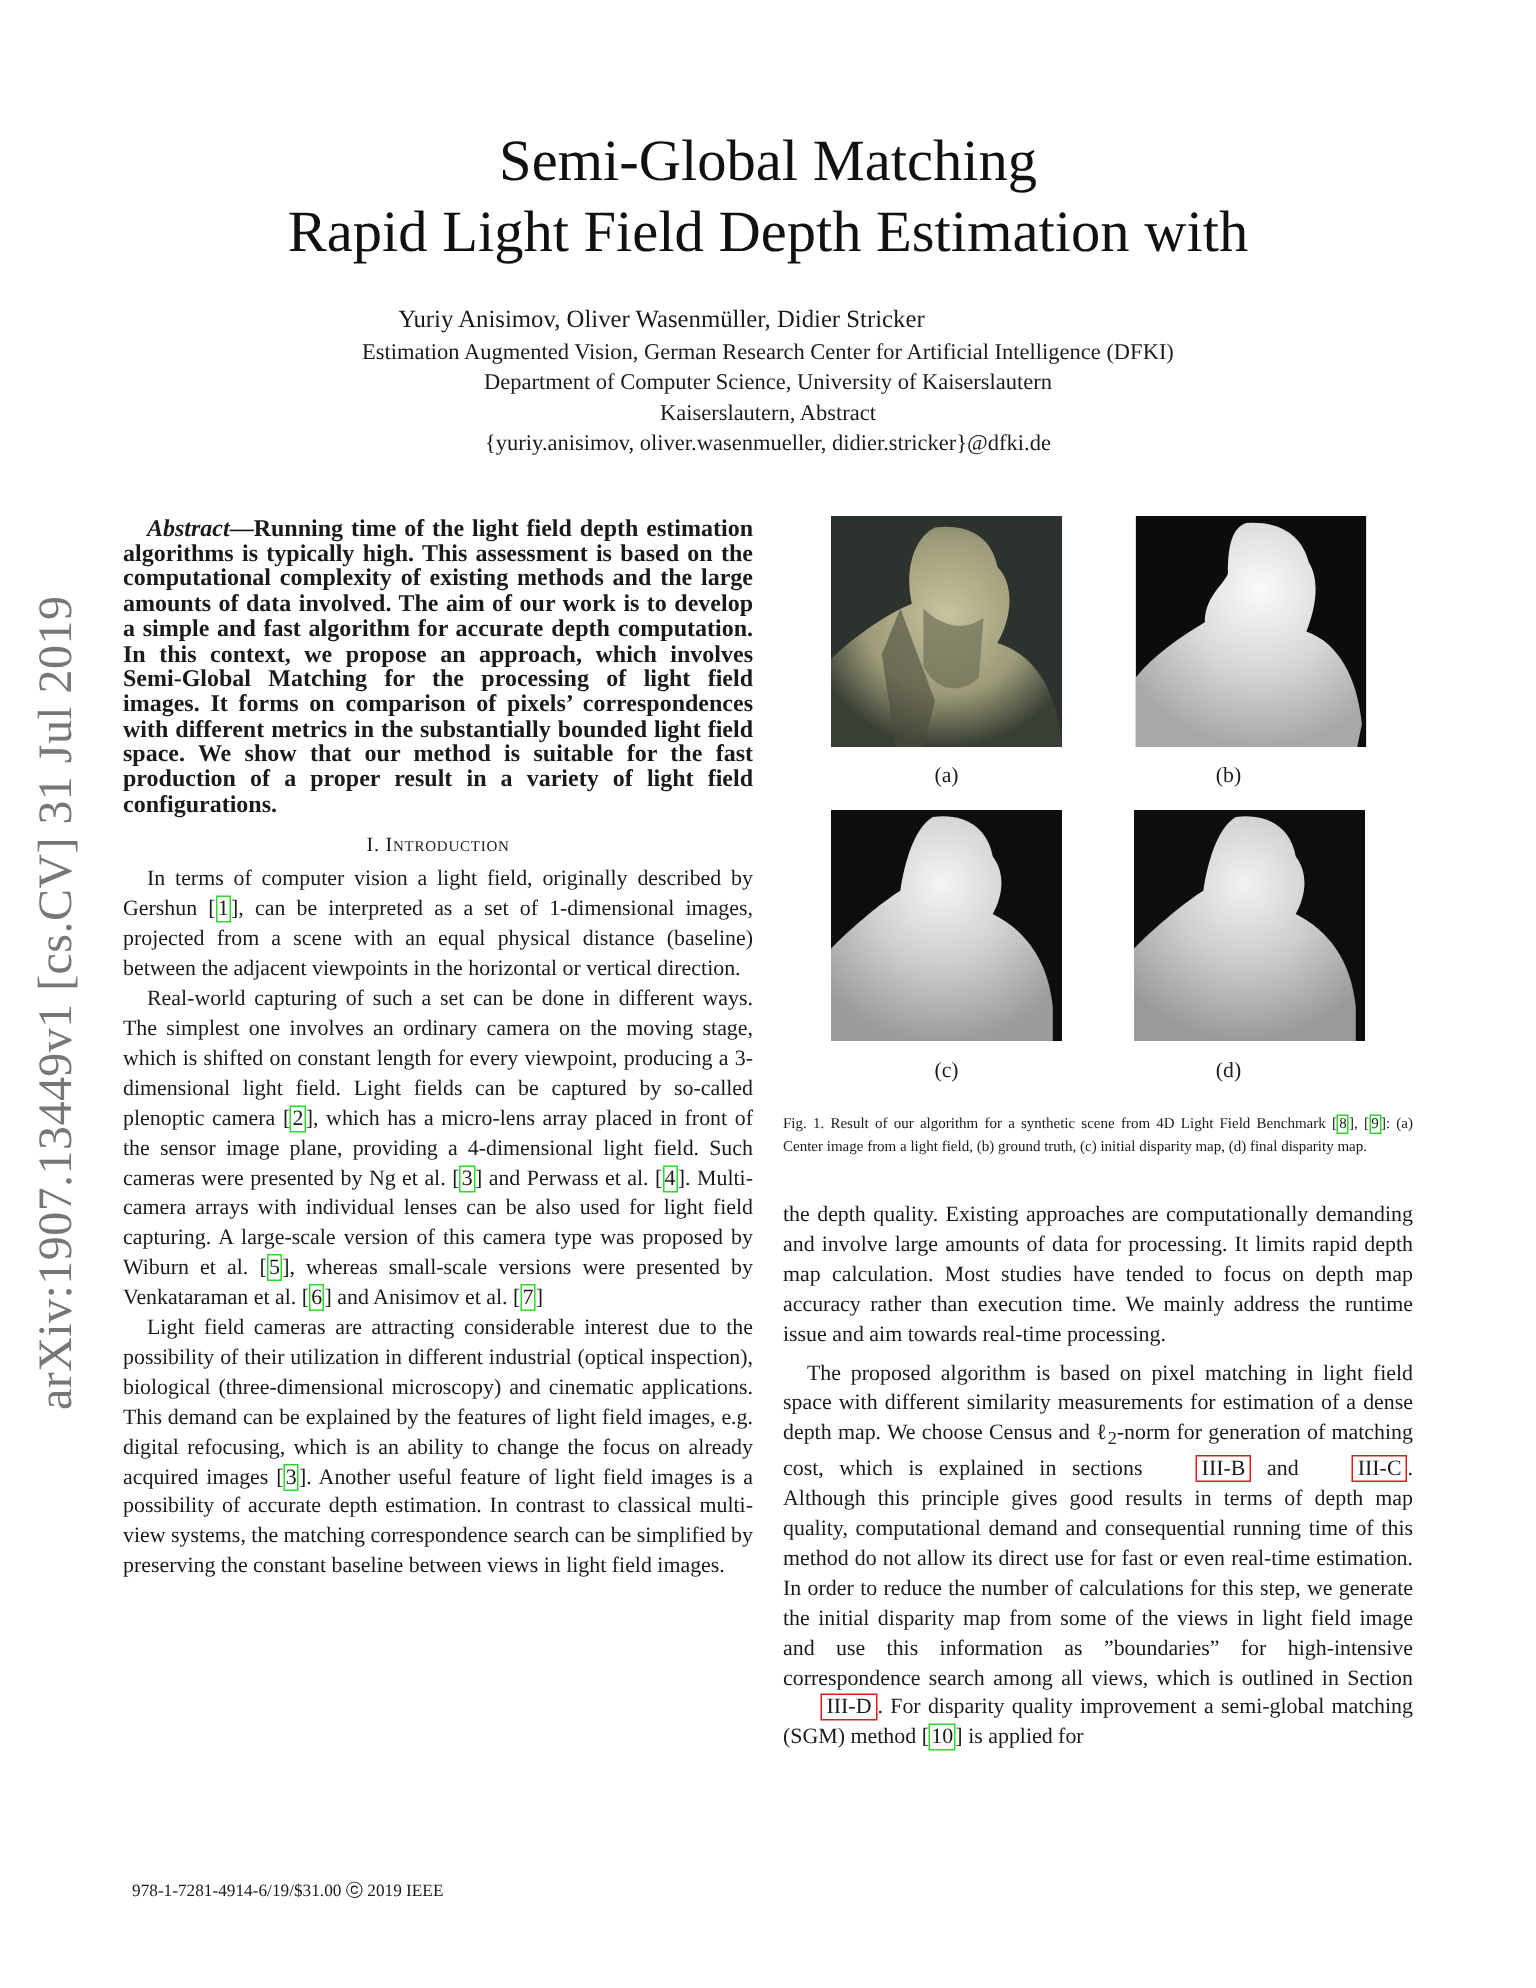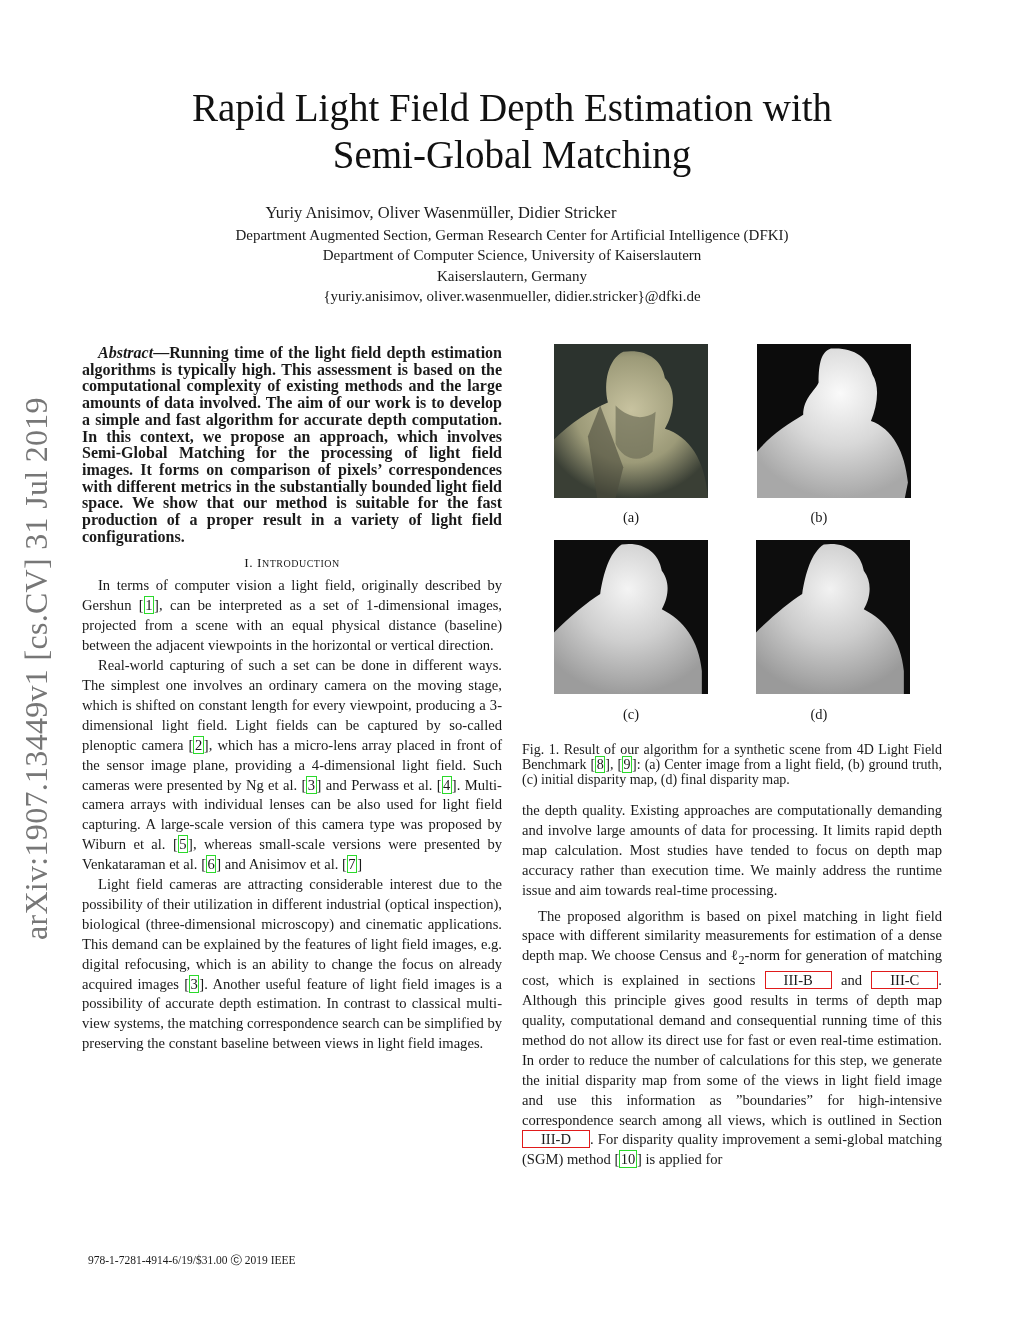--- a/index.html
+++ b/index.html
@@ -35,8 +35,8 @@
 <body>
 
 <div class="title">
+  <div>Semi-Global Matching</div>
   <div>Rapid Light Field Depth Estimation with</div>
-  <div>Semi-Global Matching</div>
 </div>
 
 <div class="authors">Yuriy Anisimov, Oliver Wasenmüller, Didier Stricker</div>

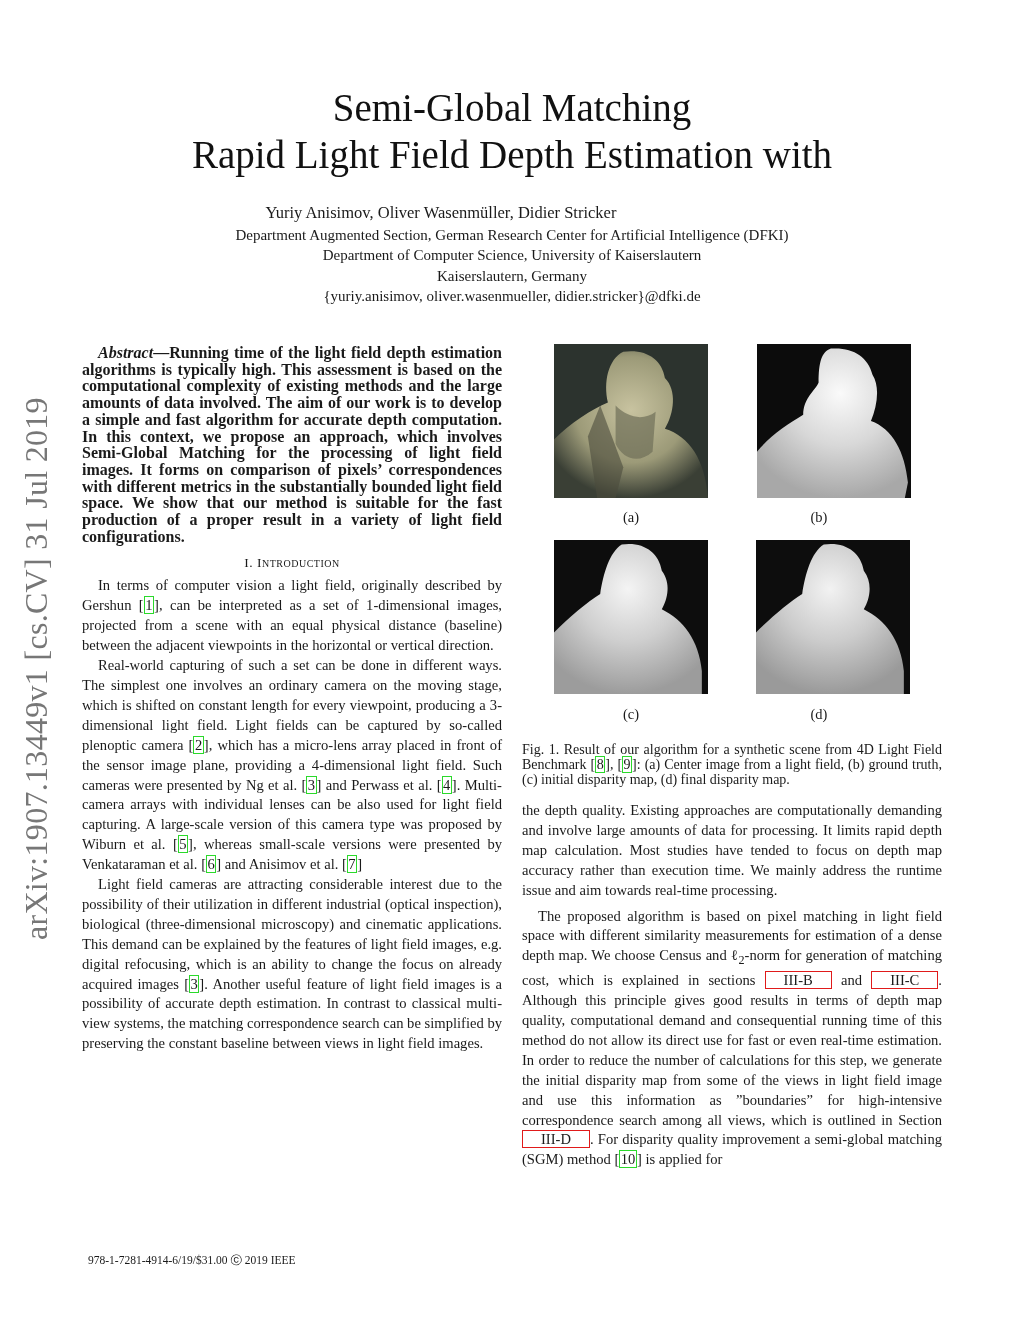--- a/index.html
+++ b/index.html
@@ -40,7 +40,7 @@
 </div>
 
 <div class="authors">Yuriy Anisimov, Oliver Wasenmüller, Didier Stricker</div>
-<div class="affil" style="top:225px">Department Augmented Section, German Research Center for Artificial Intelligence (DFKI)</div>
+<div class="affil" style="top:225px">Estimation Augmented Vision, German Research Center for Artificial Intelligence (DFKI)</div>
 <div class="affil" style="top:245px">Department of Computer Science, University of Kaiserslautern</div>
 <div class="affil" style="top:266px">Kaiserslautern, Germany</div>
 <div class="affil" style="top:286px">{yuriy.anisimov, oliver.wasenmueller, didier.stricker}@dfki.de</div>

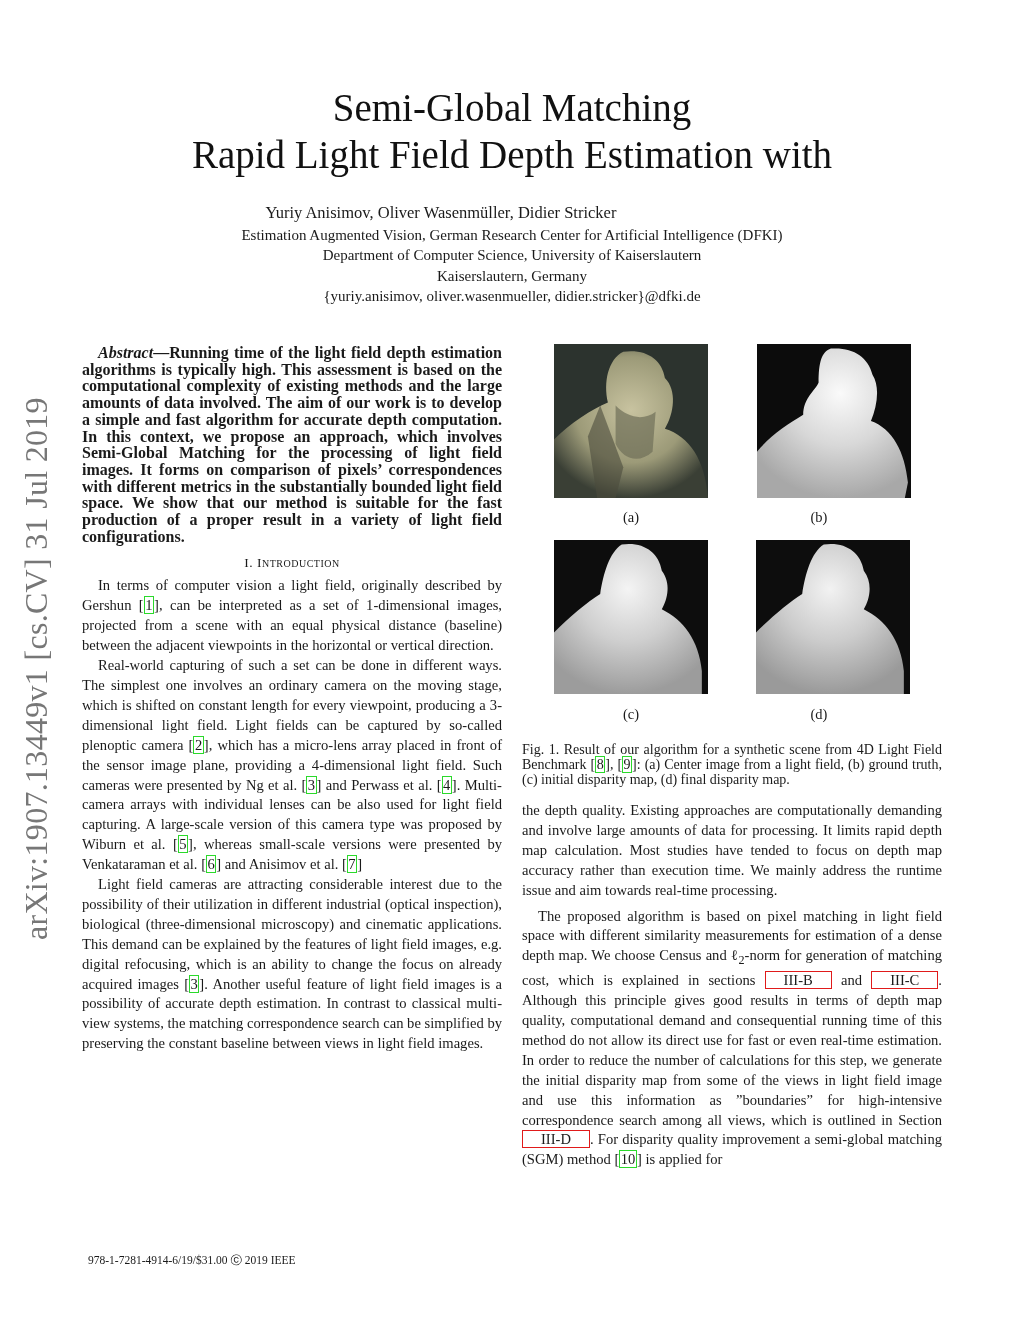--- a/index.html
+++ b/index.html
@@ -42,7 +42,7 @@
 <div class="authors">Yuriy Anisimov, Oliver Wasenmüller, Didier Stricker</div>
 <div class="affil" style="top:225px">Estimation Augmented Vision, German Research Center for Artificial Intelligence (DFKI)</div>
 <div class="affil" style="top:245px">Department of Computer Science, University of Kaiserslautern</div>
-<div class="affil" style="top:266px">Kaiserslautern, Germany</div>
+<div class="affil" style="top:266px">Kaiserslautern, Abstract</div>
 <div class="affil" style="top:286px">{yuriy.anisimov, oliver.wasenmueller, didier.stricker}@dfki.de</div>
 
 <div class="arxiv">arXiv:1907.13449v1  [cs.CV]  31 Jul 2019</div>

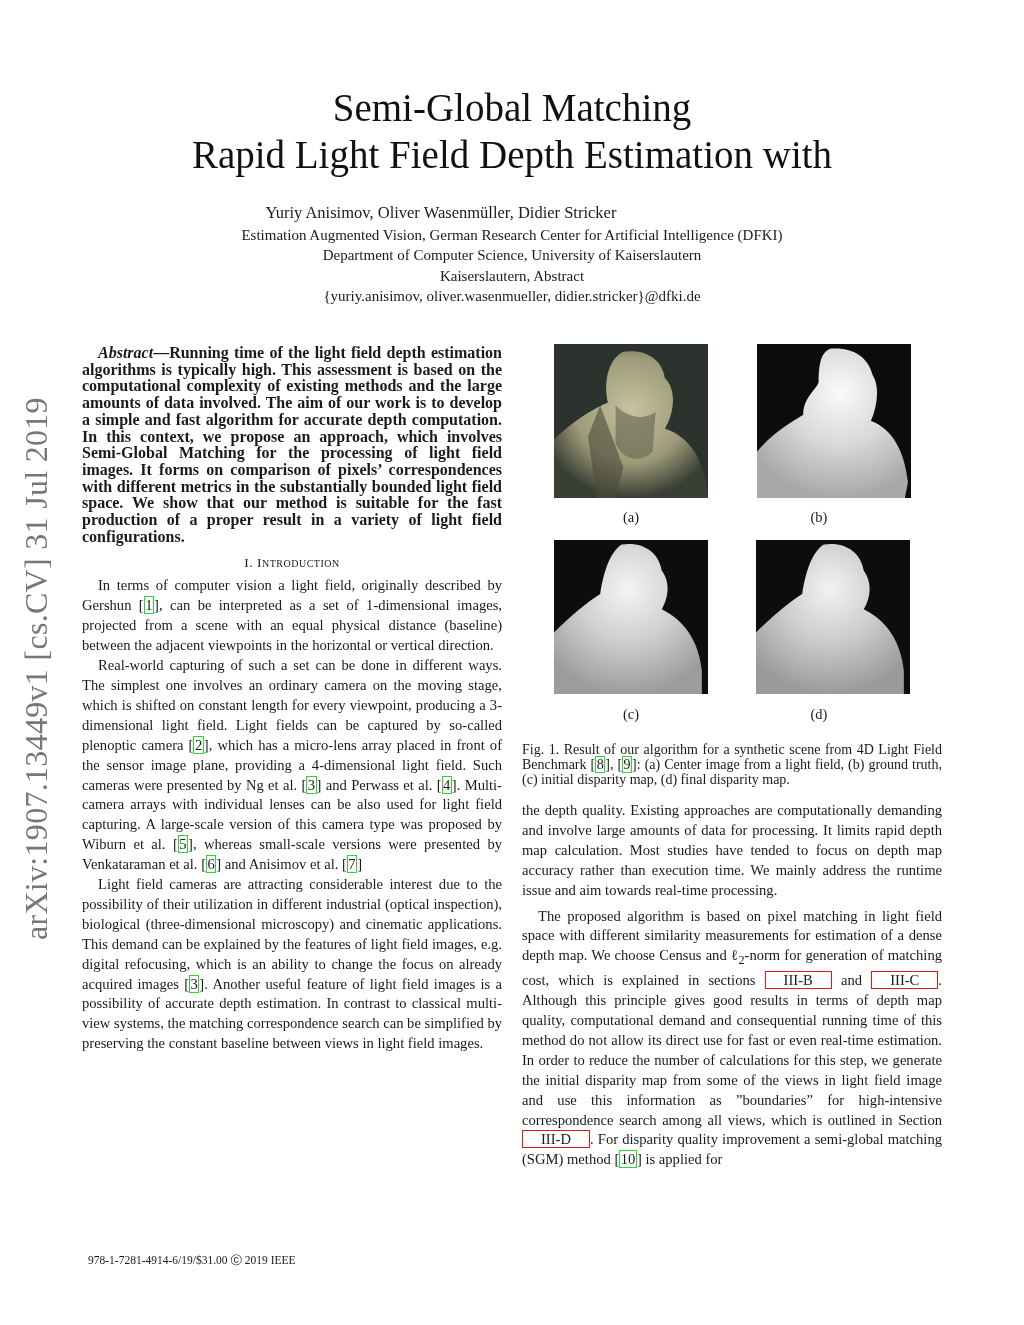--- a/index.html
+++ b/index.html
@@ -28,7 +28,7 @@
   .panel { position: absolute; width: 154px; height: 154px; overflow: hidden; }
   .panel svg { width: 100%; height: 100%; display: block; }
   .sublabel { position: absolute; width: 154px; text-align: center; font-size: 14.5px; }
-  .caption { position: absolute; left: 522px; width: 420px; top: 743px; font-size: 14px; line-height: 14.8px; text-align: justify; }
+  .caption { position: absolute; left: 522px; width: 420px; top: 743px; font-size: 10px; line-height: 14.8px; text-align: justify; }
   .footer { position: absolute; left: 88px; top: 1253px; font-size: 11.5px; }
 </style>
 </head>

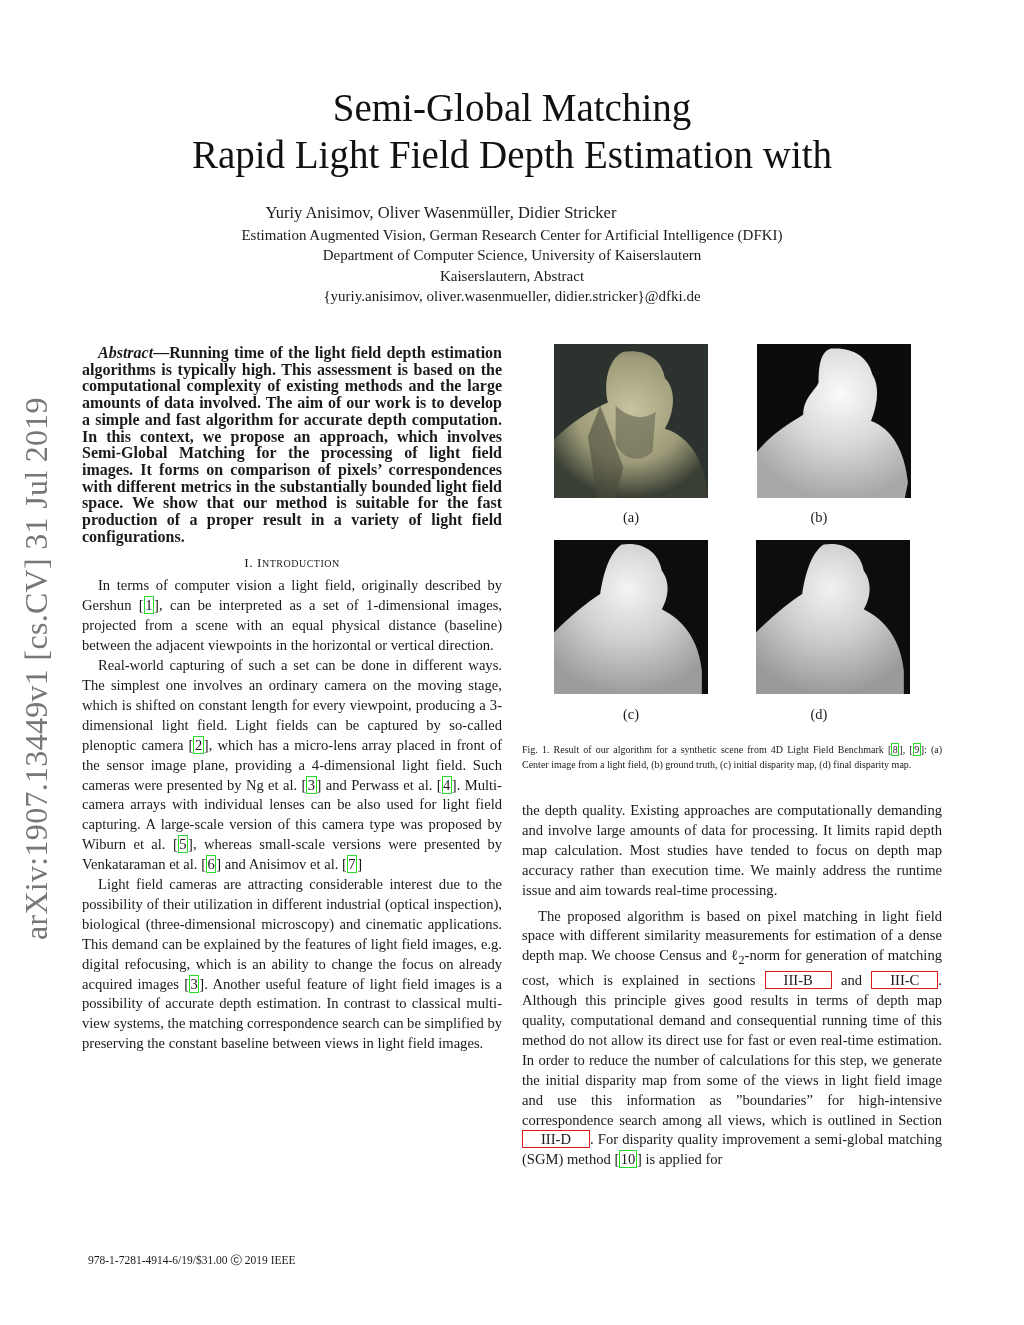--- a/index.html
+++ b/index.html
@@ -22,7 +22,7 @@
   p.par { margin: 0; text-indent: 16px; }
   p.noind { text-indent: 0; }
   .cite { border: 1.3px solid #2bd92b; padding: 0 0.5px; }
-  .xref { border: 1.3px solid #e01a1a; padding: 0 18px; }
+  .xref { border: 1.3px solid #e01a1a; padding: 0 3px; margin-left: 25px; }
   .it { }
   .fig { position: absolute; }
   .panel { position: absolute; width: 154px; height: 154px; overflow: hidden; }

